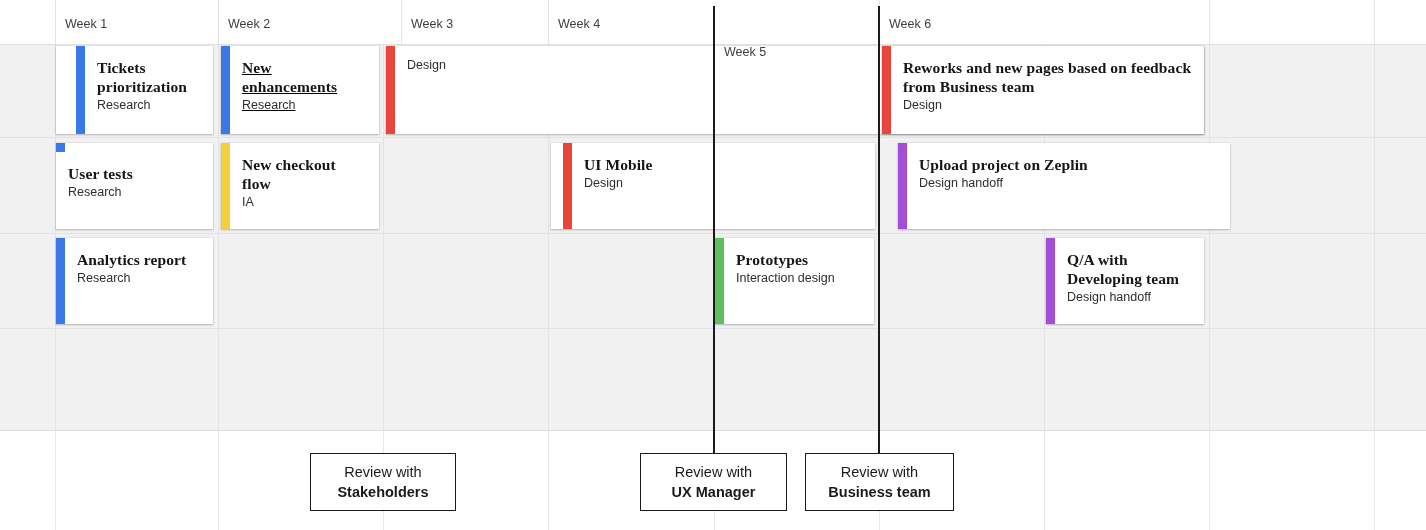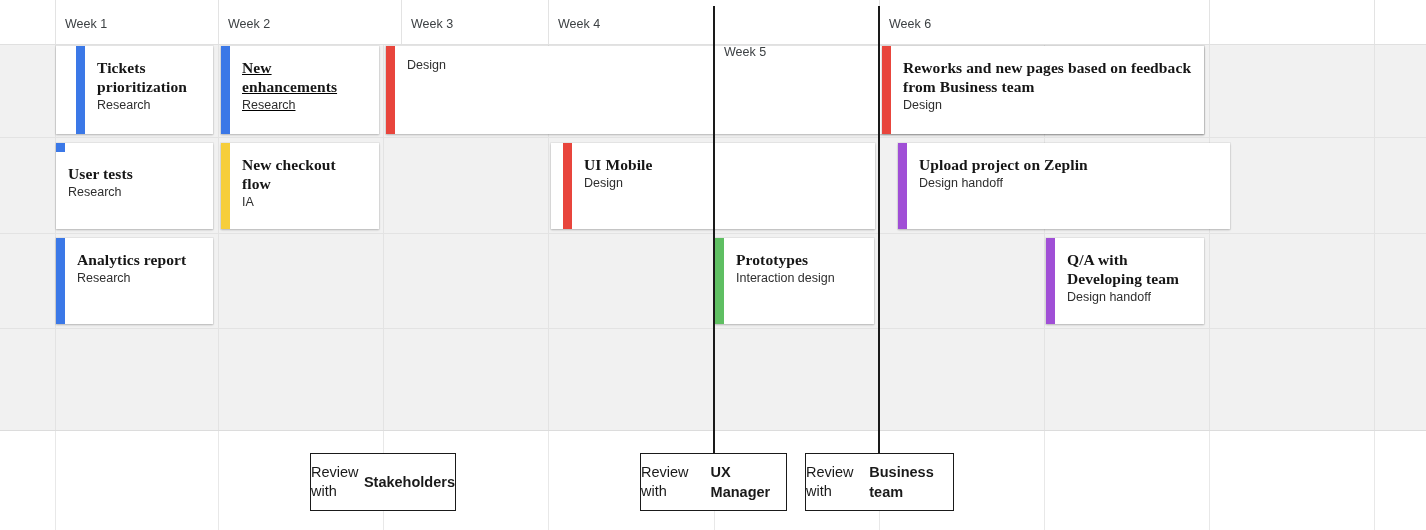--- a/index.html
+++ b/index.html
@@ -112,7 +112,7 @@
     box-sizing:border-box;
     z-index:12;
     display:flex;
-    flex-direction:row;
+    flex-direction:column;
     align-items:center;
     justify-content:center;
   }

